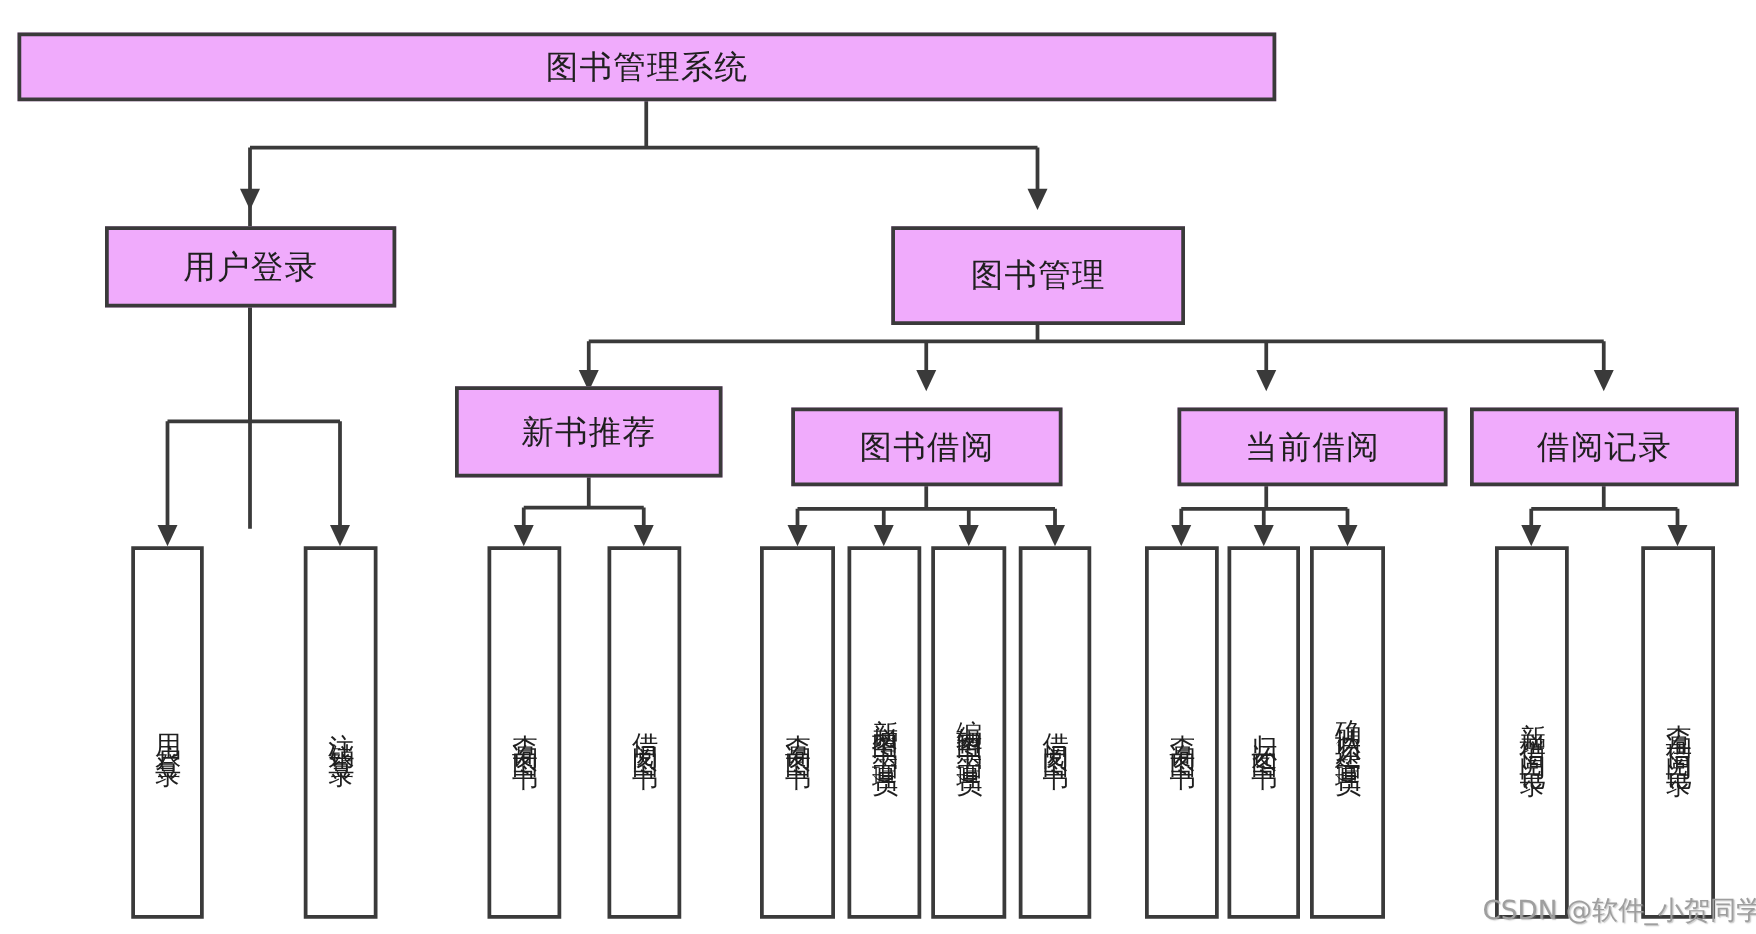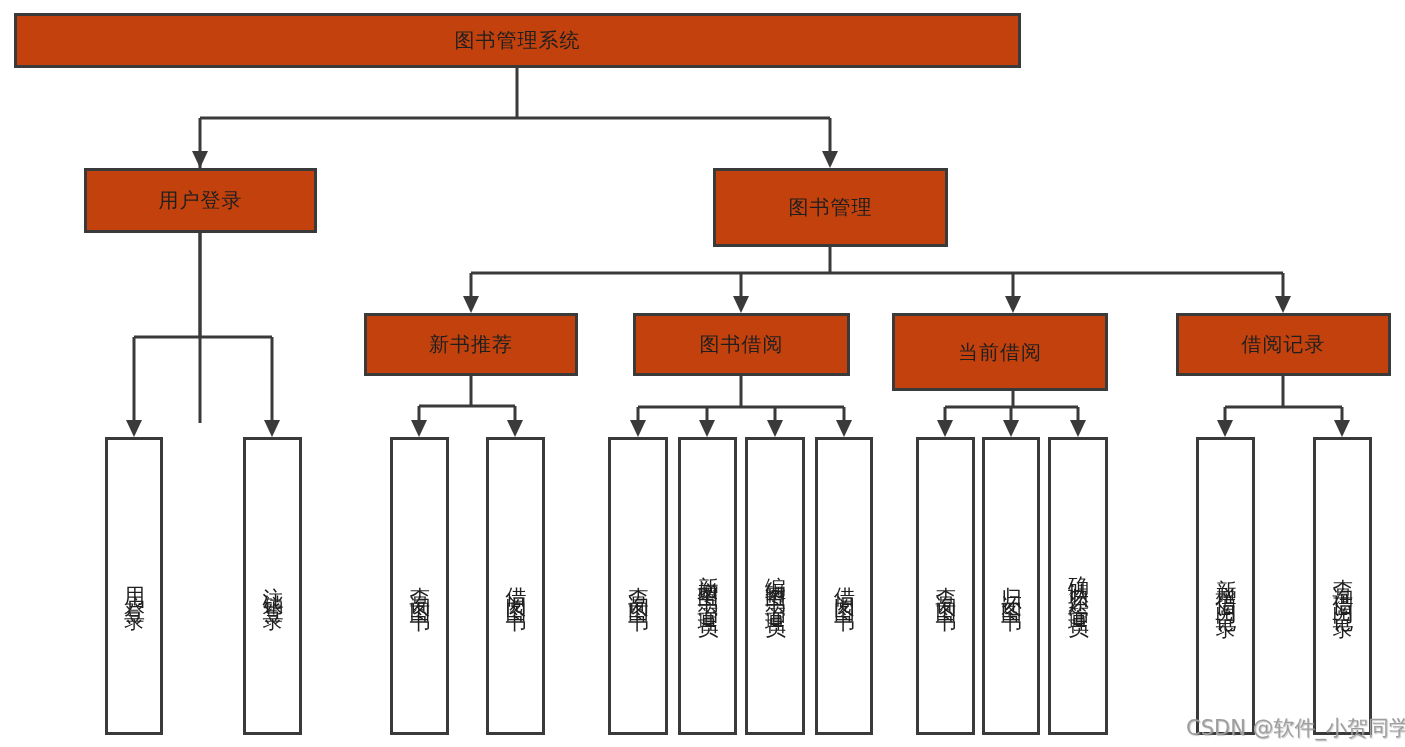--- a/index.html
+++ b/index.html
@@ -19,9 +19,9 @@
   .connectors path{stroke:var(--line);stroke-width:3;fill:none;}
   .connectors polygon{fill:var(--line);stroke:none;}
   .hbox{
-    position:absolute;background:#c2410c;border:3px solid var(--line);
+    position:absolute;background:#f0abfc;border:3px solid var(--line);
     display:flex;align-items:center;justify-content:center;
-    font-size:20px;letter-spacing:1px;box-sizing:border-box;
+    font-size:26px;letter-spacing:1px;box-sizing:border-box;margin-top:13px;
   }
   .vbox{
     position:absolute;background:#fff;border:3px solid var(--line);

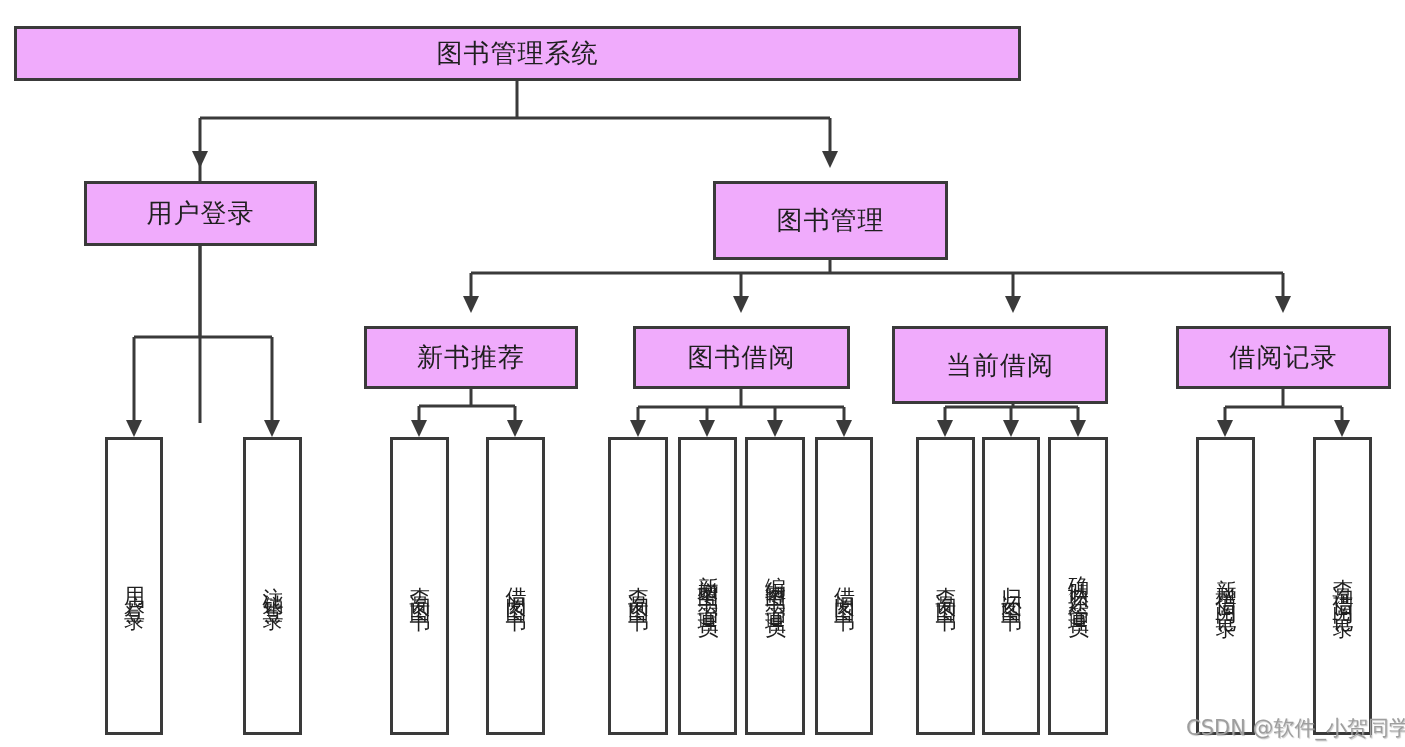--- a/index.html
+++ b/index.html
@@ -84,7 +84,7 @@
   <div class="hbox" style="left:84px;top:168px;width:233px;height:65px;">用户登录</div>
   <div class="hbox" style="left:713px;top:168px;width:235px;height:79px;">图书管理</div>
 
-  <div class="hbox" style="left:364px;top:313px;width:214px;height:63px;">新书推荐</div>
+  <div class="hbox" style="left:364px;top:296px;width:214px;height:73px;">新书推荐</div>
   <div class="hbox" style="left:633px;top:313px;width:217px;height:63px;">图书借阅</div>
   <div class="hbox" style="left:892px;top:313px;width:216px;height:78px;">当前借阅</div>
   <div class="hbox" style="left:1176px;top:313px;width:215px;height:63px;">借阅记录</div>

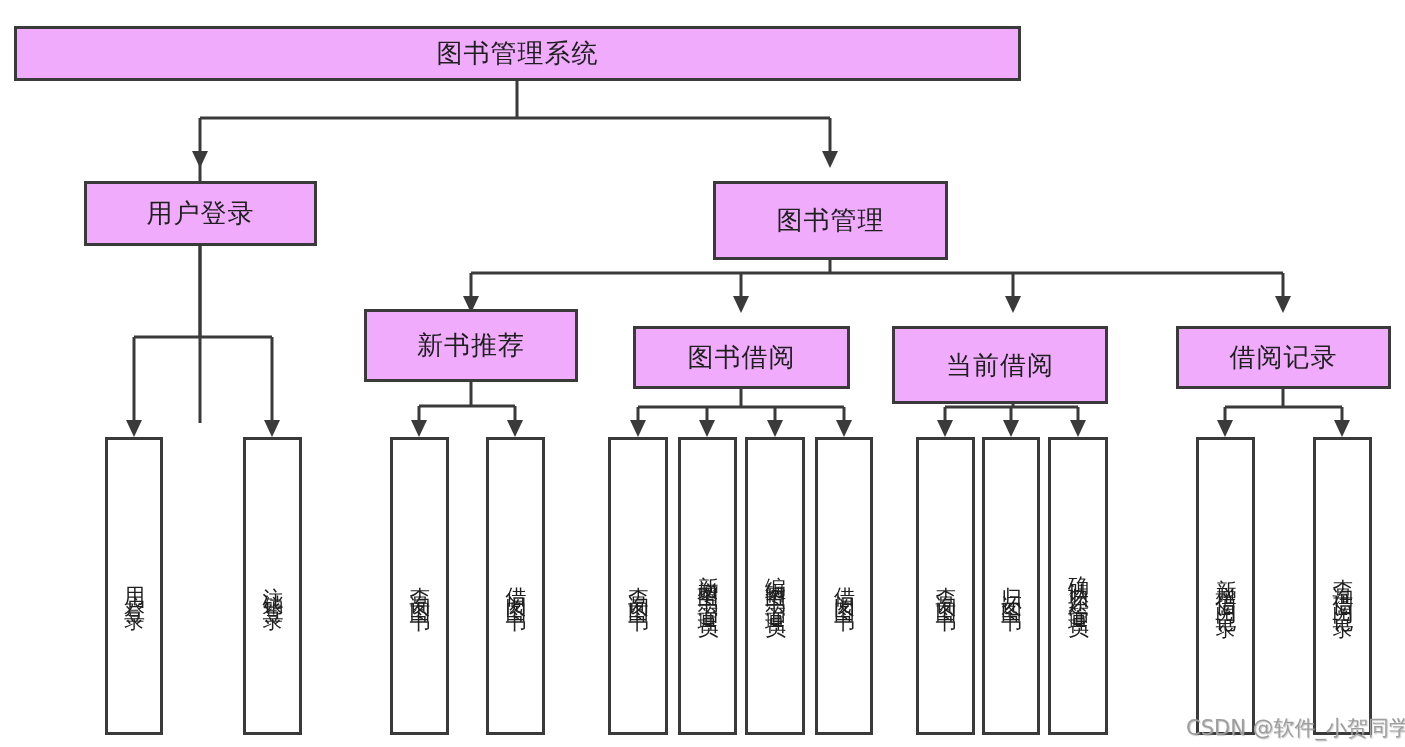--- a/index.html
+++ b/index.html
@@ -86,7 +86,7 @@
 
   <div class="hbox" style="left:364px;top:296px;width:214px;height:73px;">新书推荐</div>
   <div class="hbox" style="left:633px;top:313px;width:217px;height:63px;">图书借阅</div>
-  <div class="hbox" style="left:892px;top:313px;width:216px;height:78px;">当前借阅</div>
+  <div class="hbox" style="left:942px;top:313px;width:216px;height:63px;">当前借阅</div>
   <div class="hbox" style="left:1176px;top:313px;width:215px;height:63px;">借阅记录</div>
 
   <div class="vbox" style="left:105px;top:437px;width:58px;height:298px;">用户登录</div>

